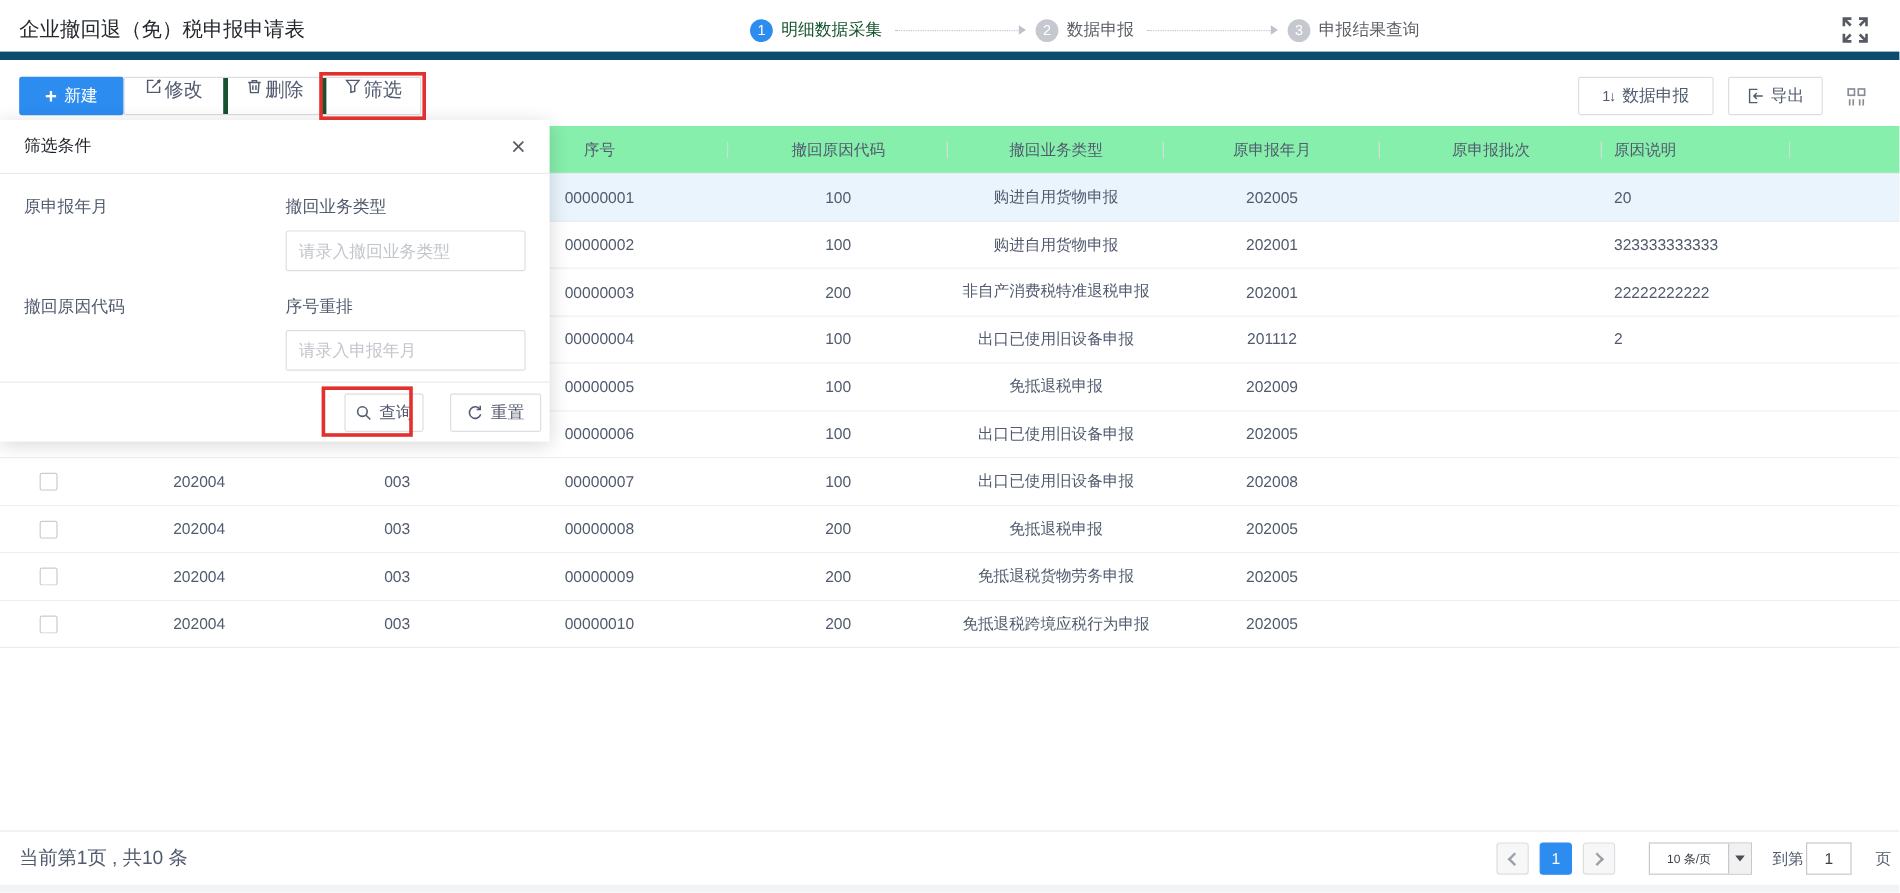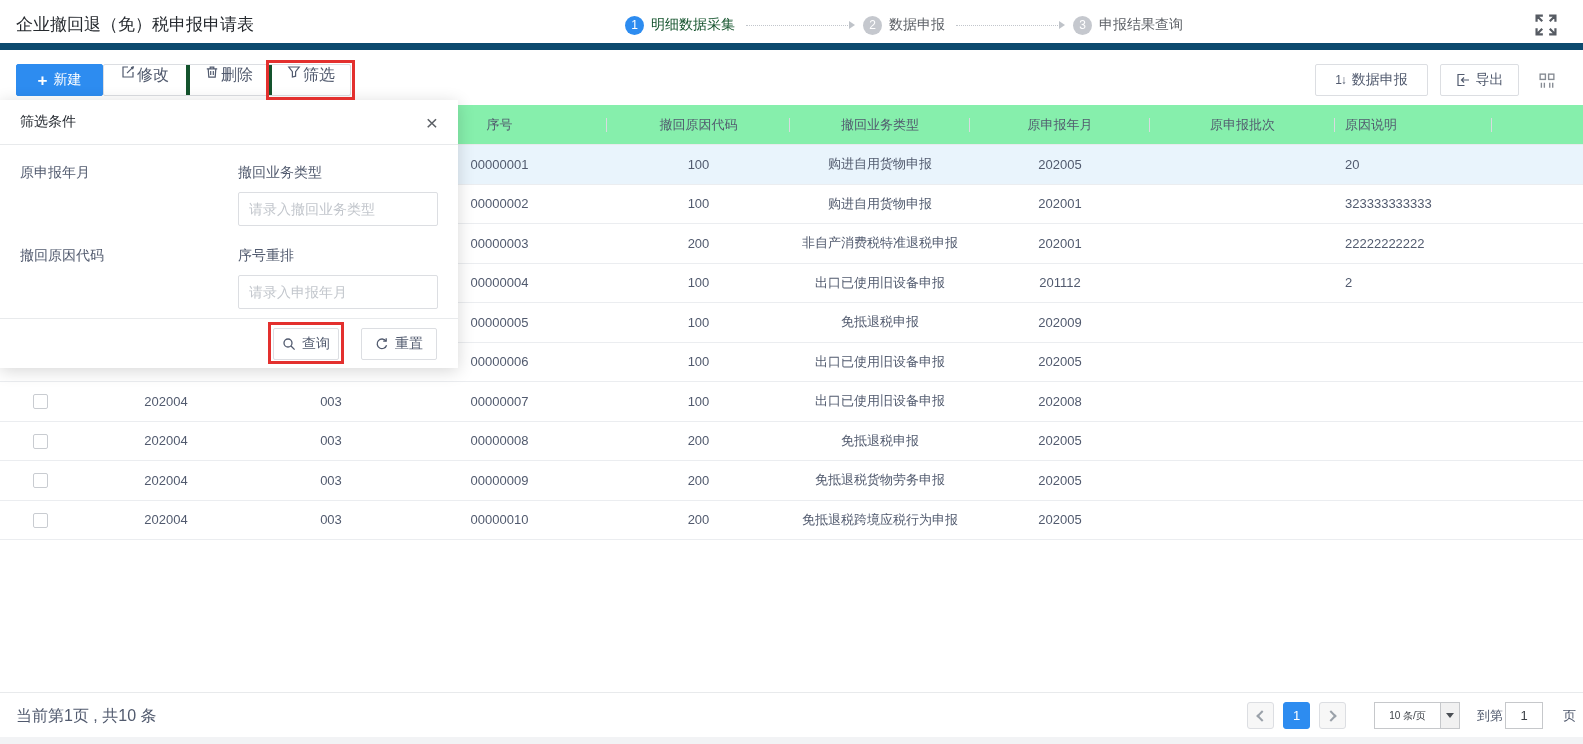--- a/index.html
+++ b/index.html
@@ -53,7 +53,7 @@
   .flabel{display:block;font-size:14px;color:#515a6e;margin:7px 0 10px}
   .finput{width:100%;height:34px;border:1px solid #dcdee2;border-radius:2px;padding:0 10px;font-size:14px;color:#515a6e;font-family:inherit;outline:none}
   .finput::placeholder{color:#c2c6cc}
-  .fp-foot{position:absolute;left:0;bottom:0;width:458px;height:50px;border-top:1px solid #e8eaec;display:flex;align-items:center;justify-content:flex-end;gap:22px;padding-right:21px}
+  .fp-foot{position:absolute;left:0;bottom:0;width:458px;height:50px;border-top:1px solid #e8eaec;display:flex;align-items:center;justify-content:flex-end;gap:22px;padding-right:7px}
   .fbtn{height:32px;border:1px solid #dcdee2;background:#fff;border-radius:2px;display:inline-flex;align-items:center;justify-content:center;gap:6px;font-size:14px;color:#515a6e;cursor:pointer;font-family:inherit}
   .fb-query{width:66px}
   .fb-reset{width:76px}

